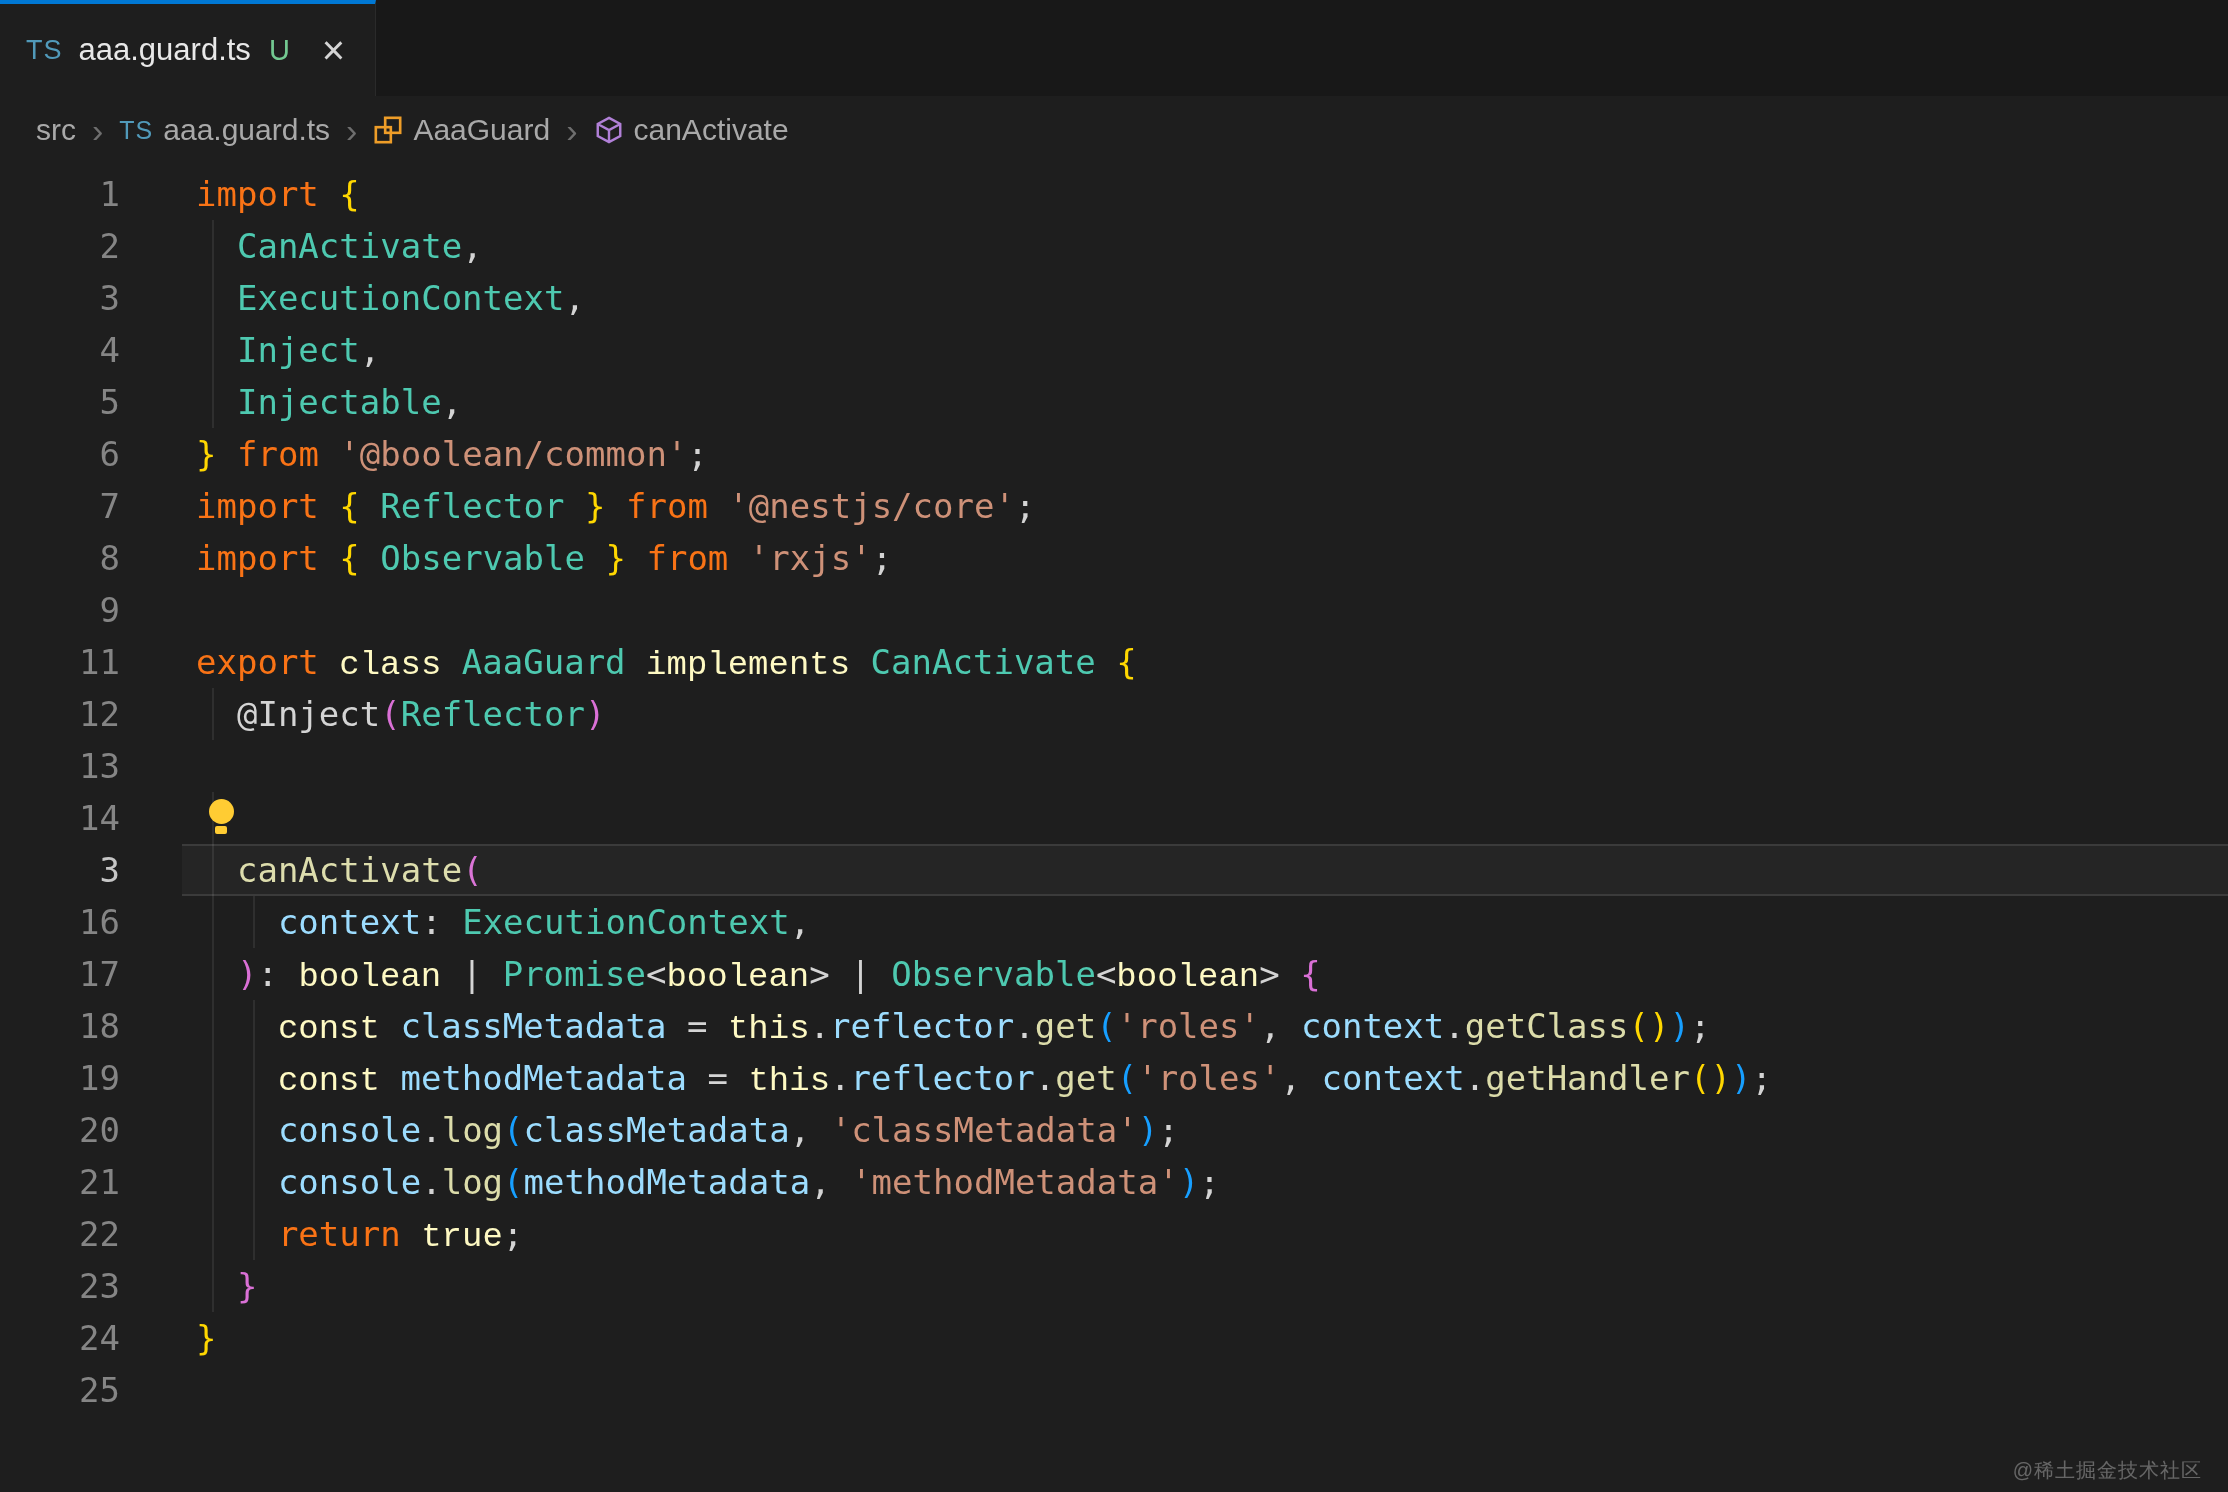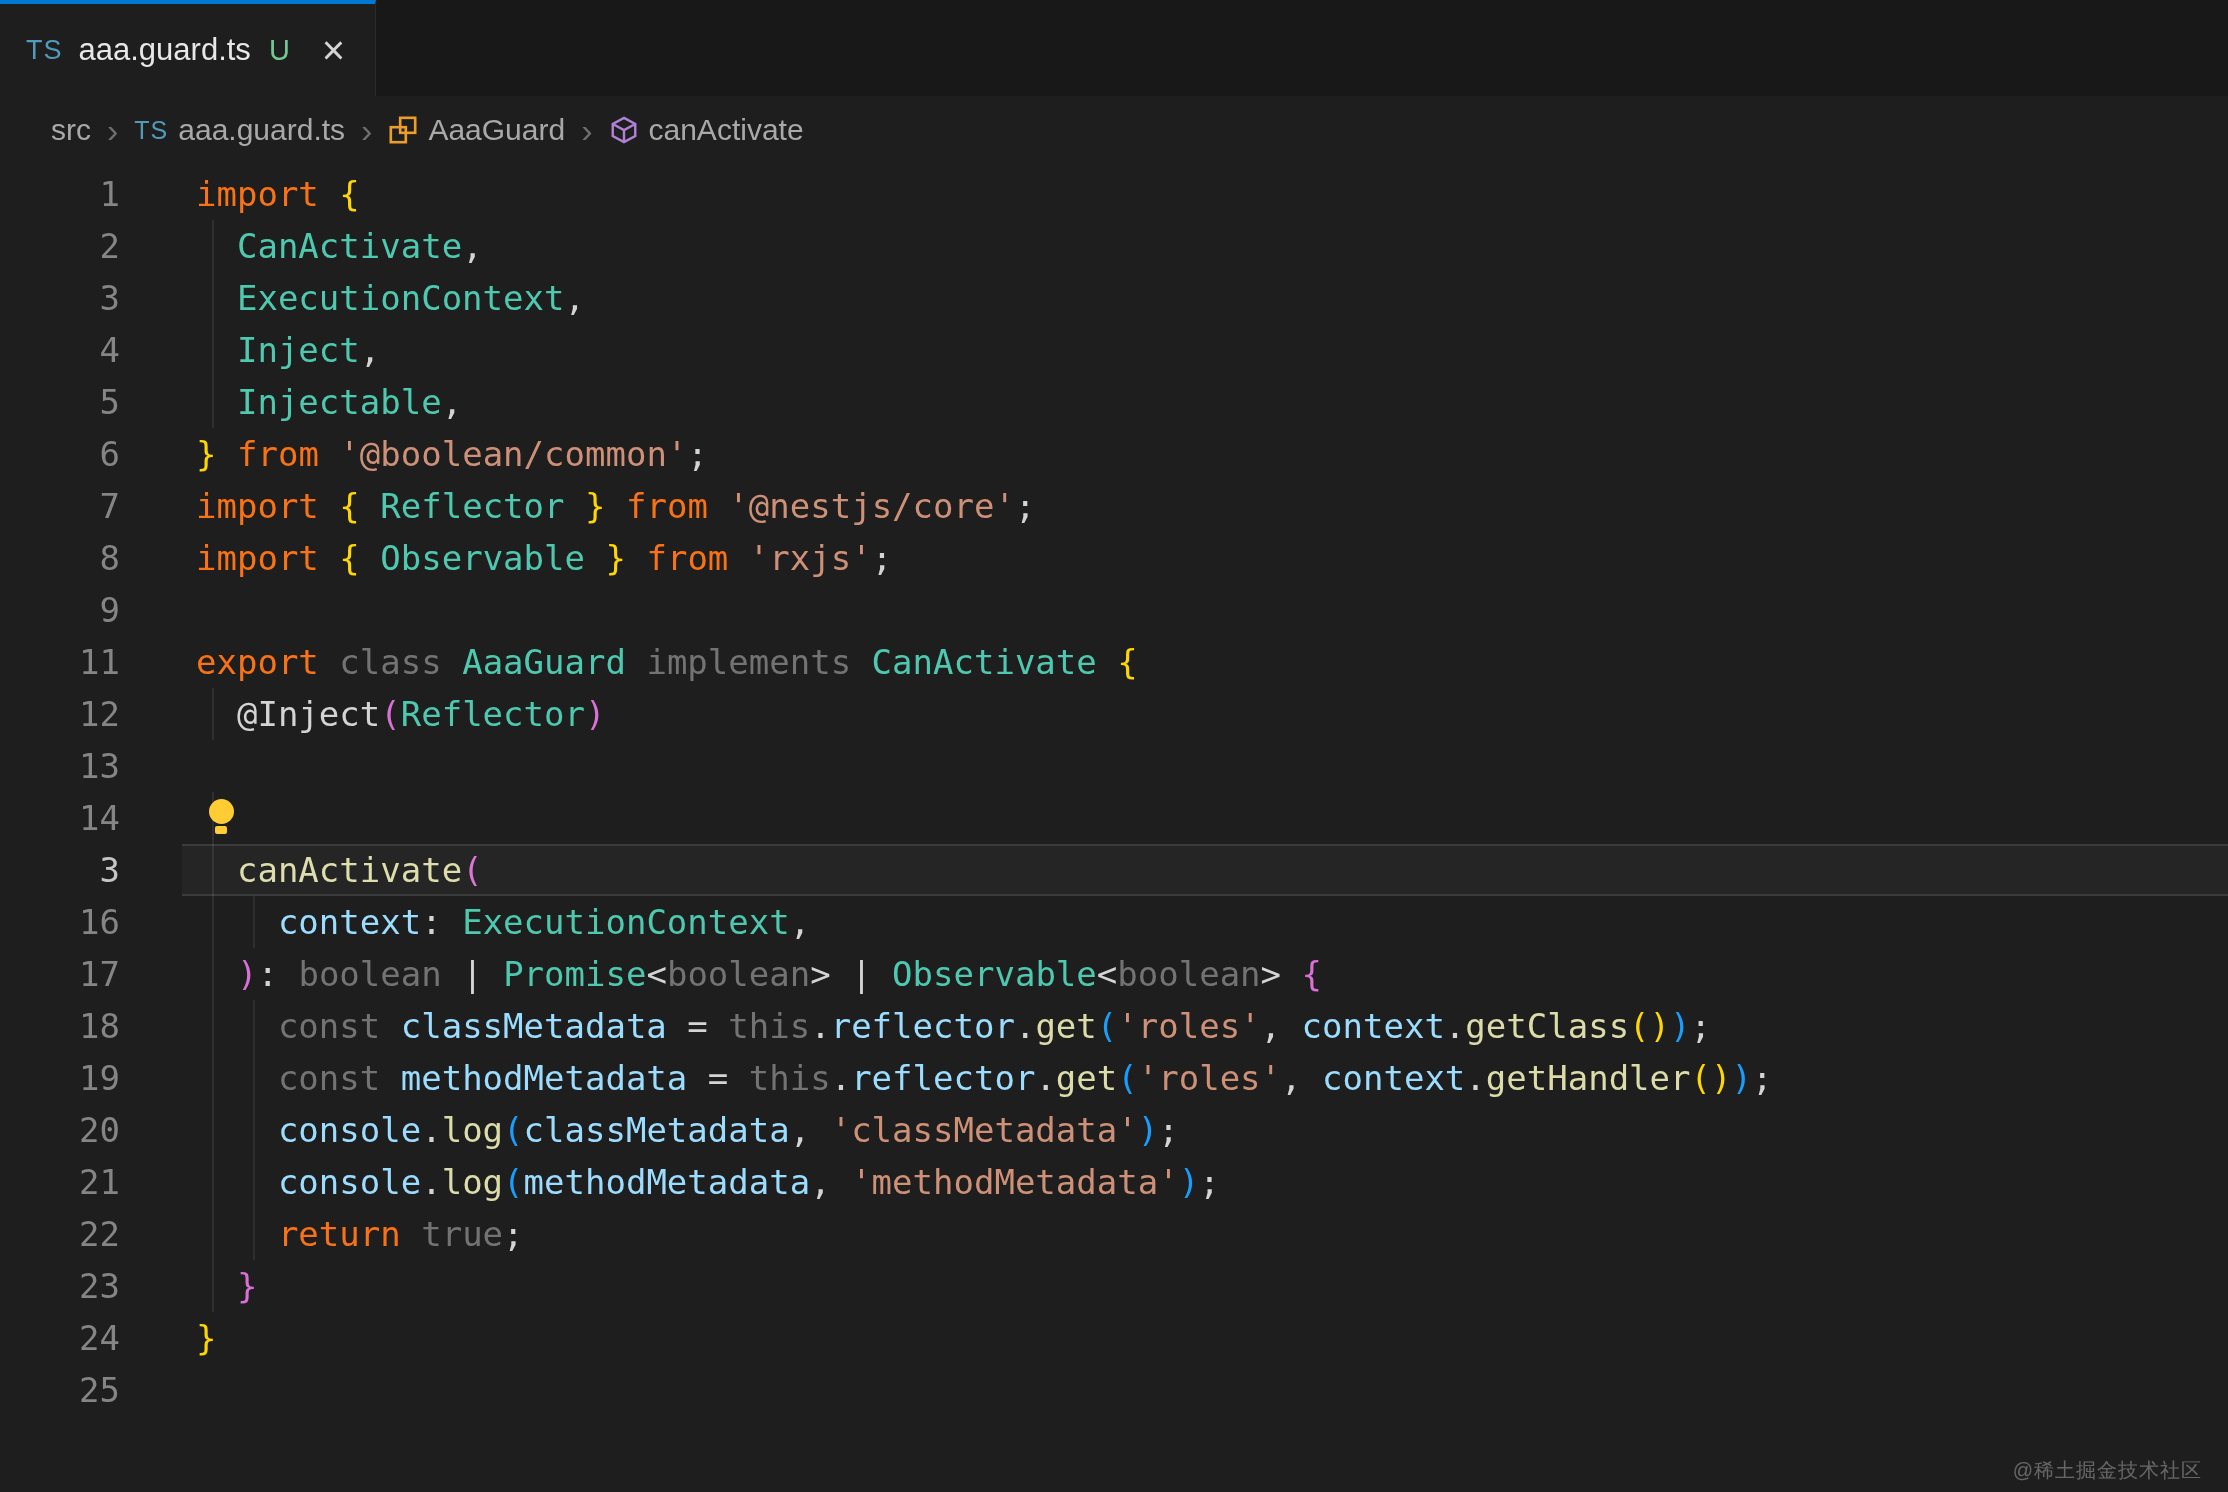--- a/index.html
+++ b/index.html
@@ -49,7 +49,7 @@
     height:68px;
     display:flex;
     align-items:center;
-    padding-left:51px;
+    padding-left:36px;
     gap:14px;
     color:#a9a9a9;
     font-size:30px;

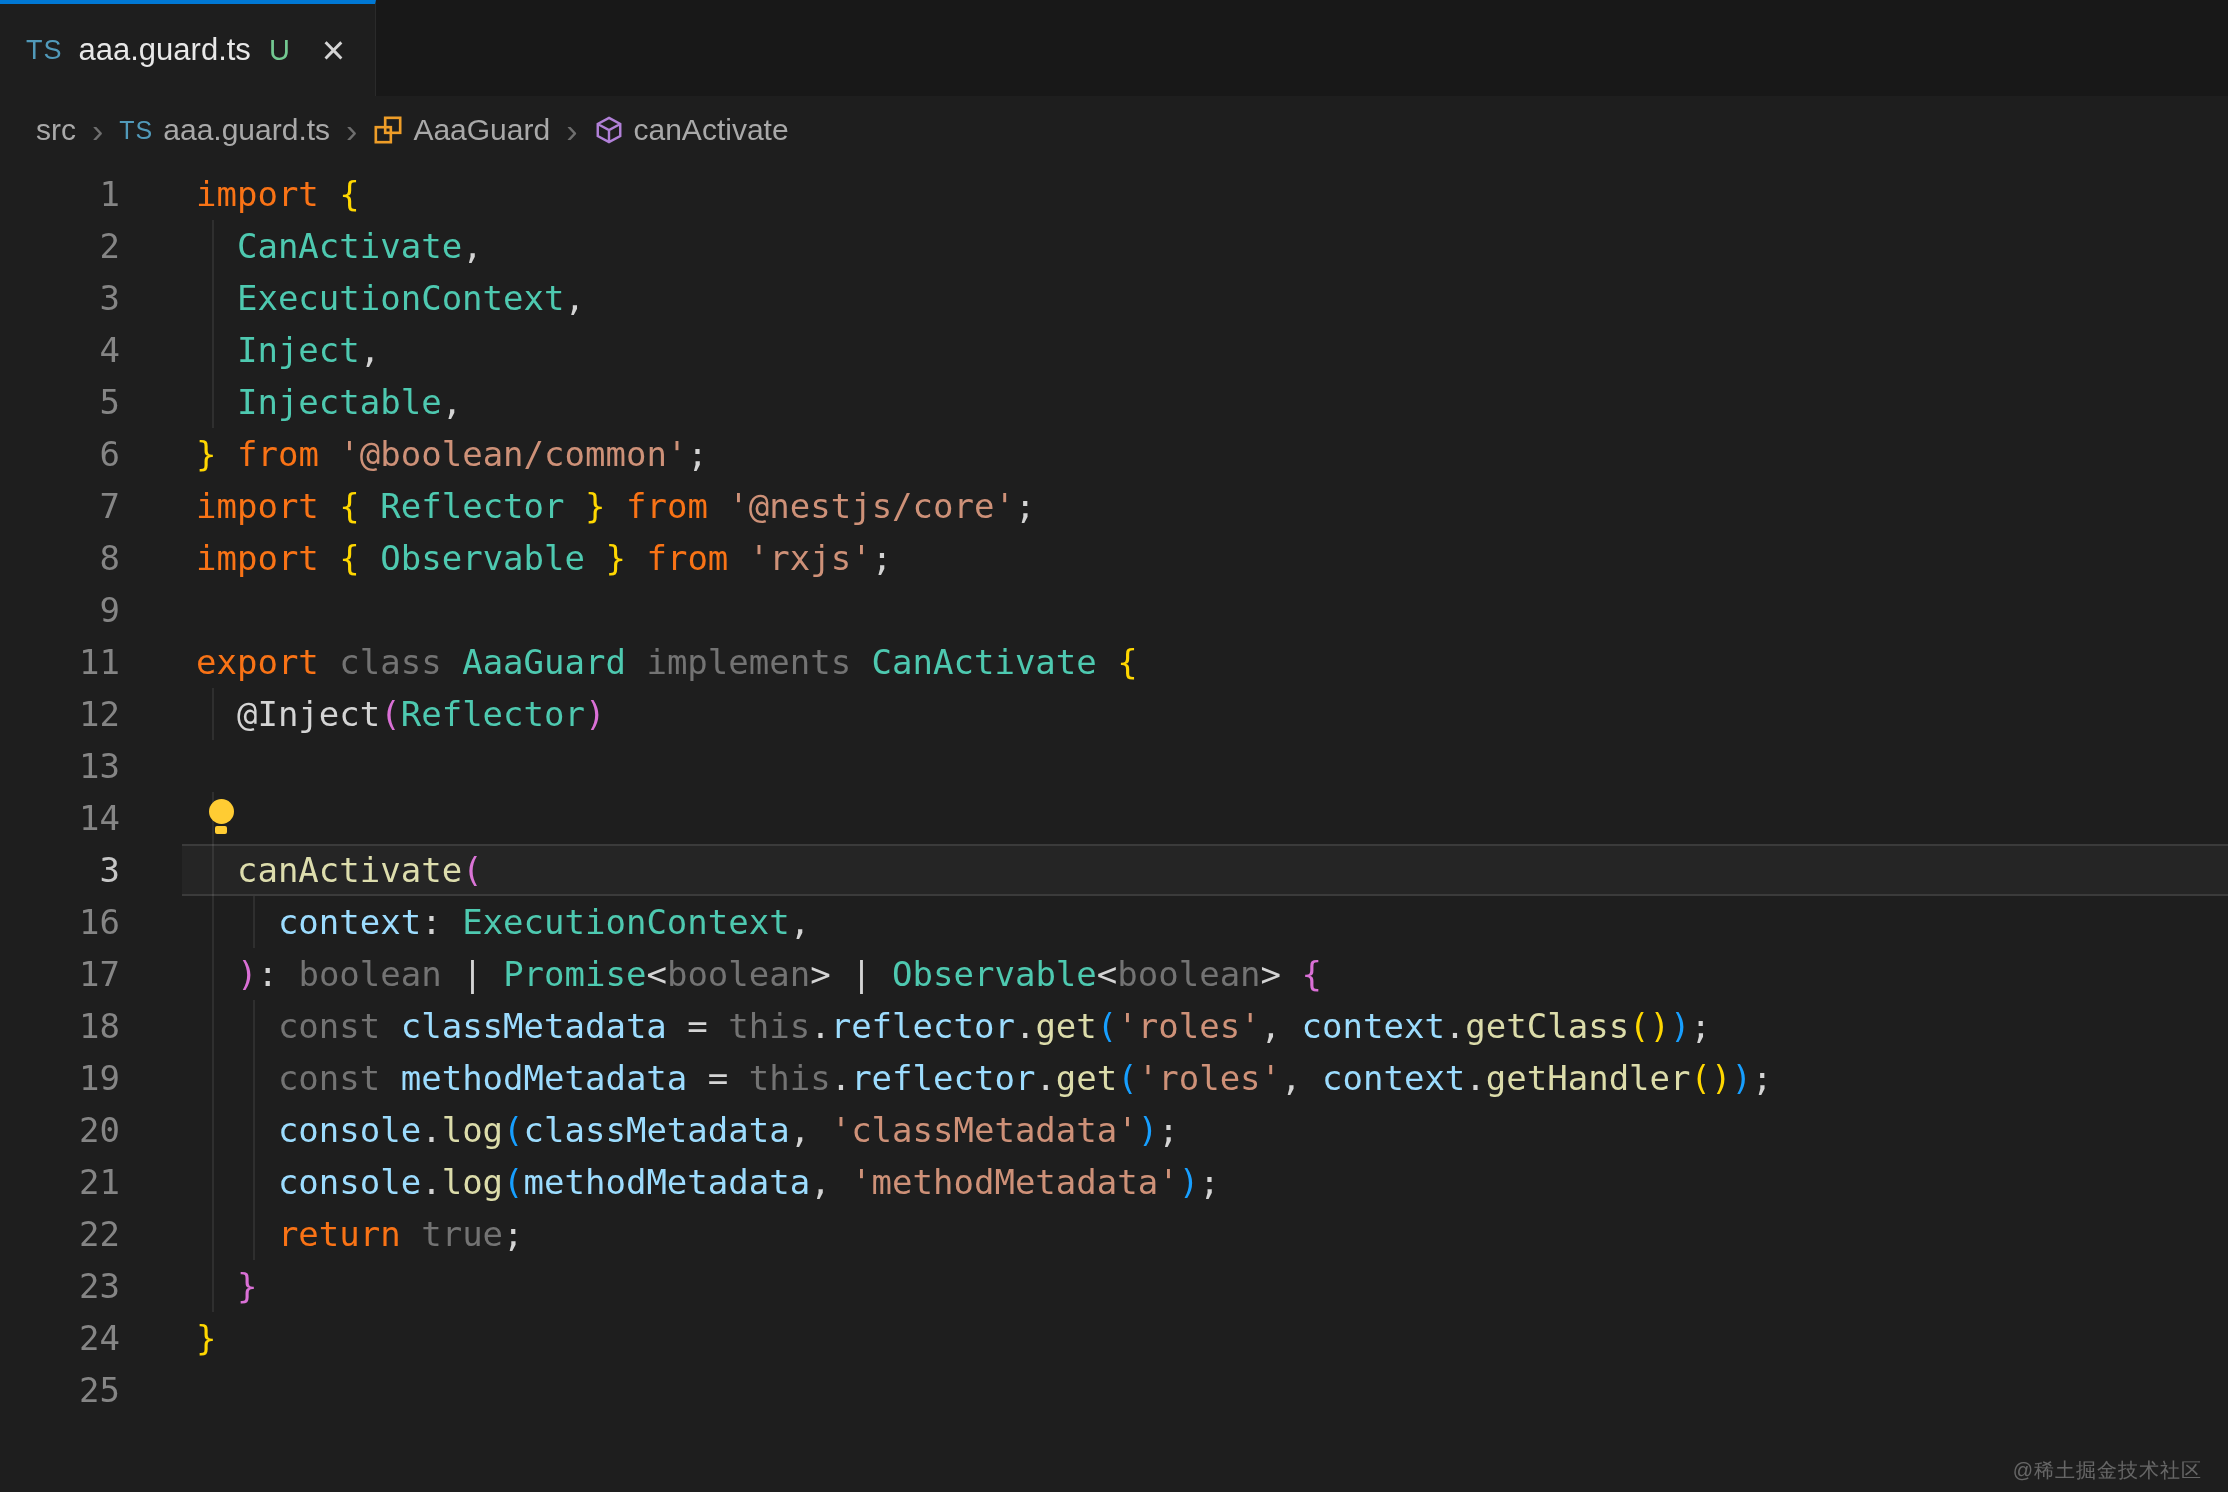--- a/index.html
+++ b/index.html
@@ -103,7 +103,7 @@
 
   
   .tok-p  { color:#f97316; }  
-  .tok-b  { color:#737373; }  
+  .tok-b  { color:#fef9c3;font-family:Liberation Mono, monospace; }  
   .tok-t  { color:#4EC9B0; }  
   .tok-f  { color:#DCDCAA; }  
   .tok-v  { color:#9CDCFE; }  

